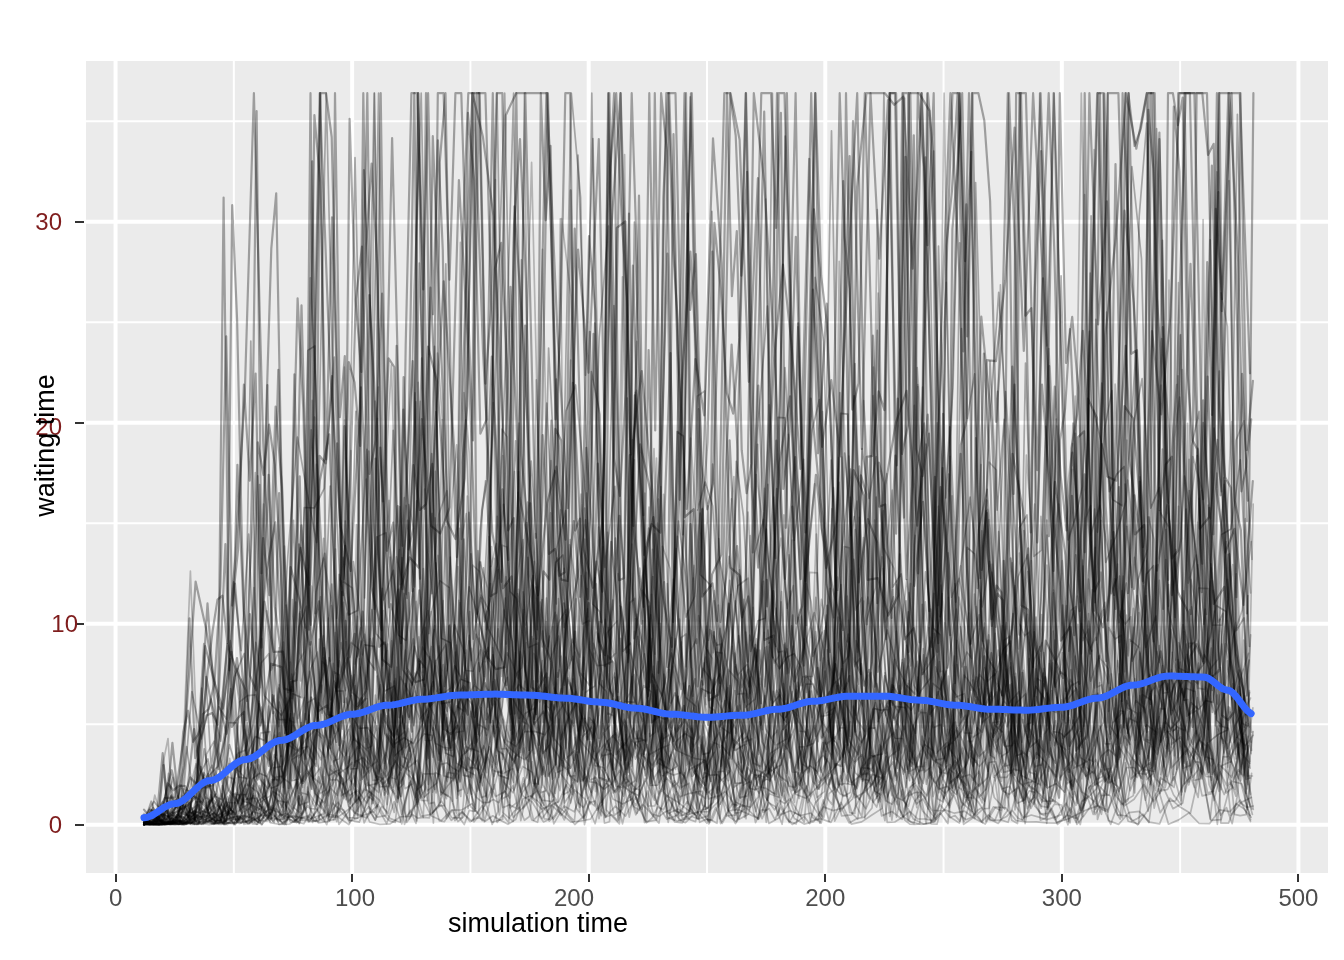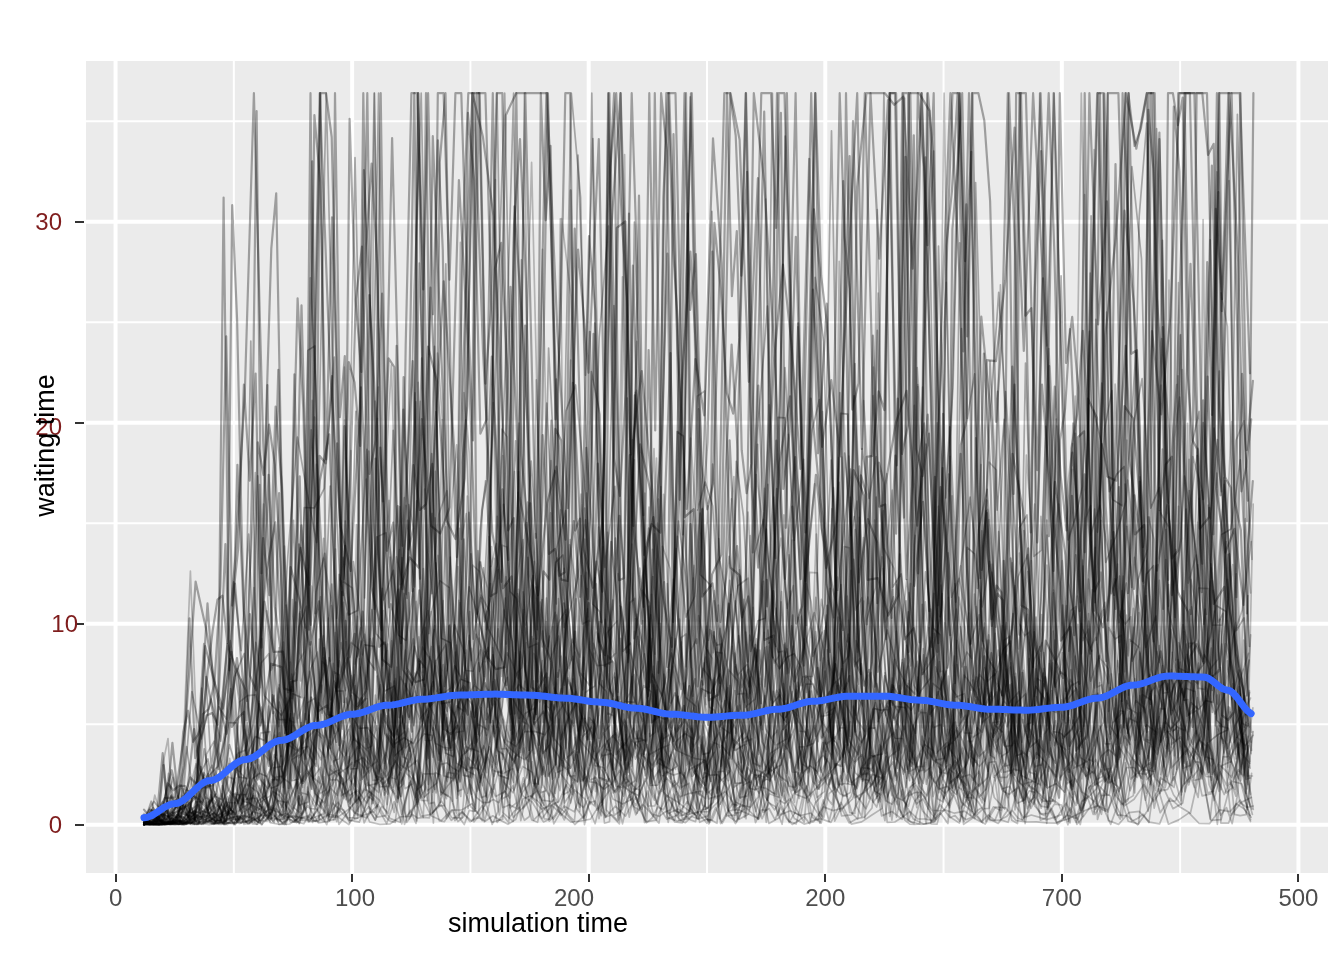--- a/index.html
+++ b/index.html
@@ -209,7 +209,7 @@
       <div class="x-tick-mark" style="left: 825.286px;"></div>
       <div class="x-tick-label" style="left: 825.286px;">200</div>
       <div class="x-tick-mark" style="left: 1061.86px;"></div>
-      <div class="x-tick-label" style="left: 1061.86px;">700</div>
+      <div class="x-tick-label" style="left: 1061.86px;">300</div>
       <div class="x-tick-mark" style="left: 1298.43px;"></div>
       <div class="x-tick-label" style="left: 1298.43px;">500</div>
     </div>

